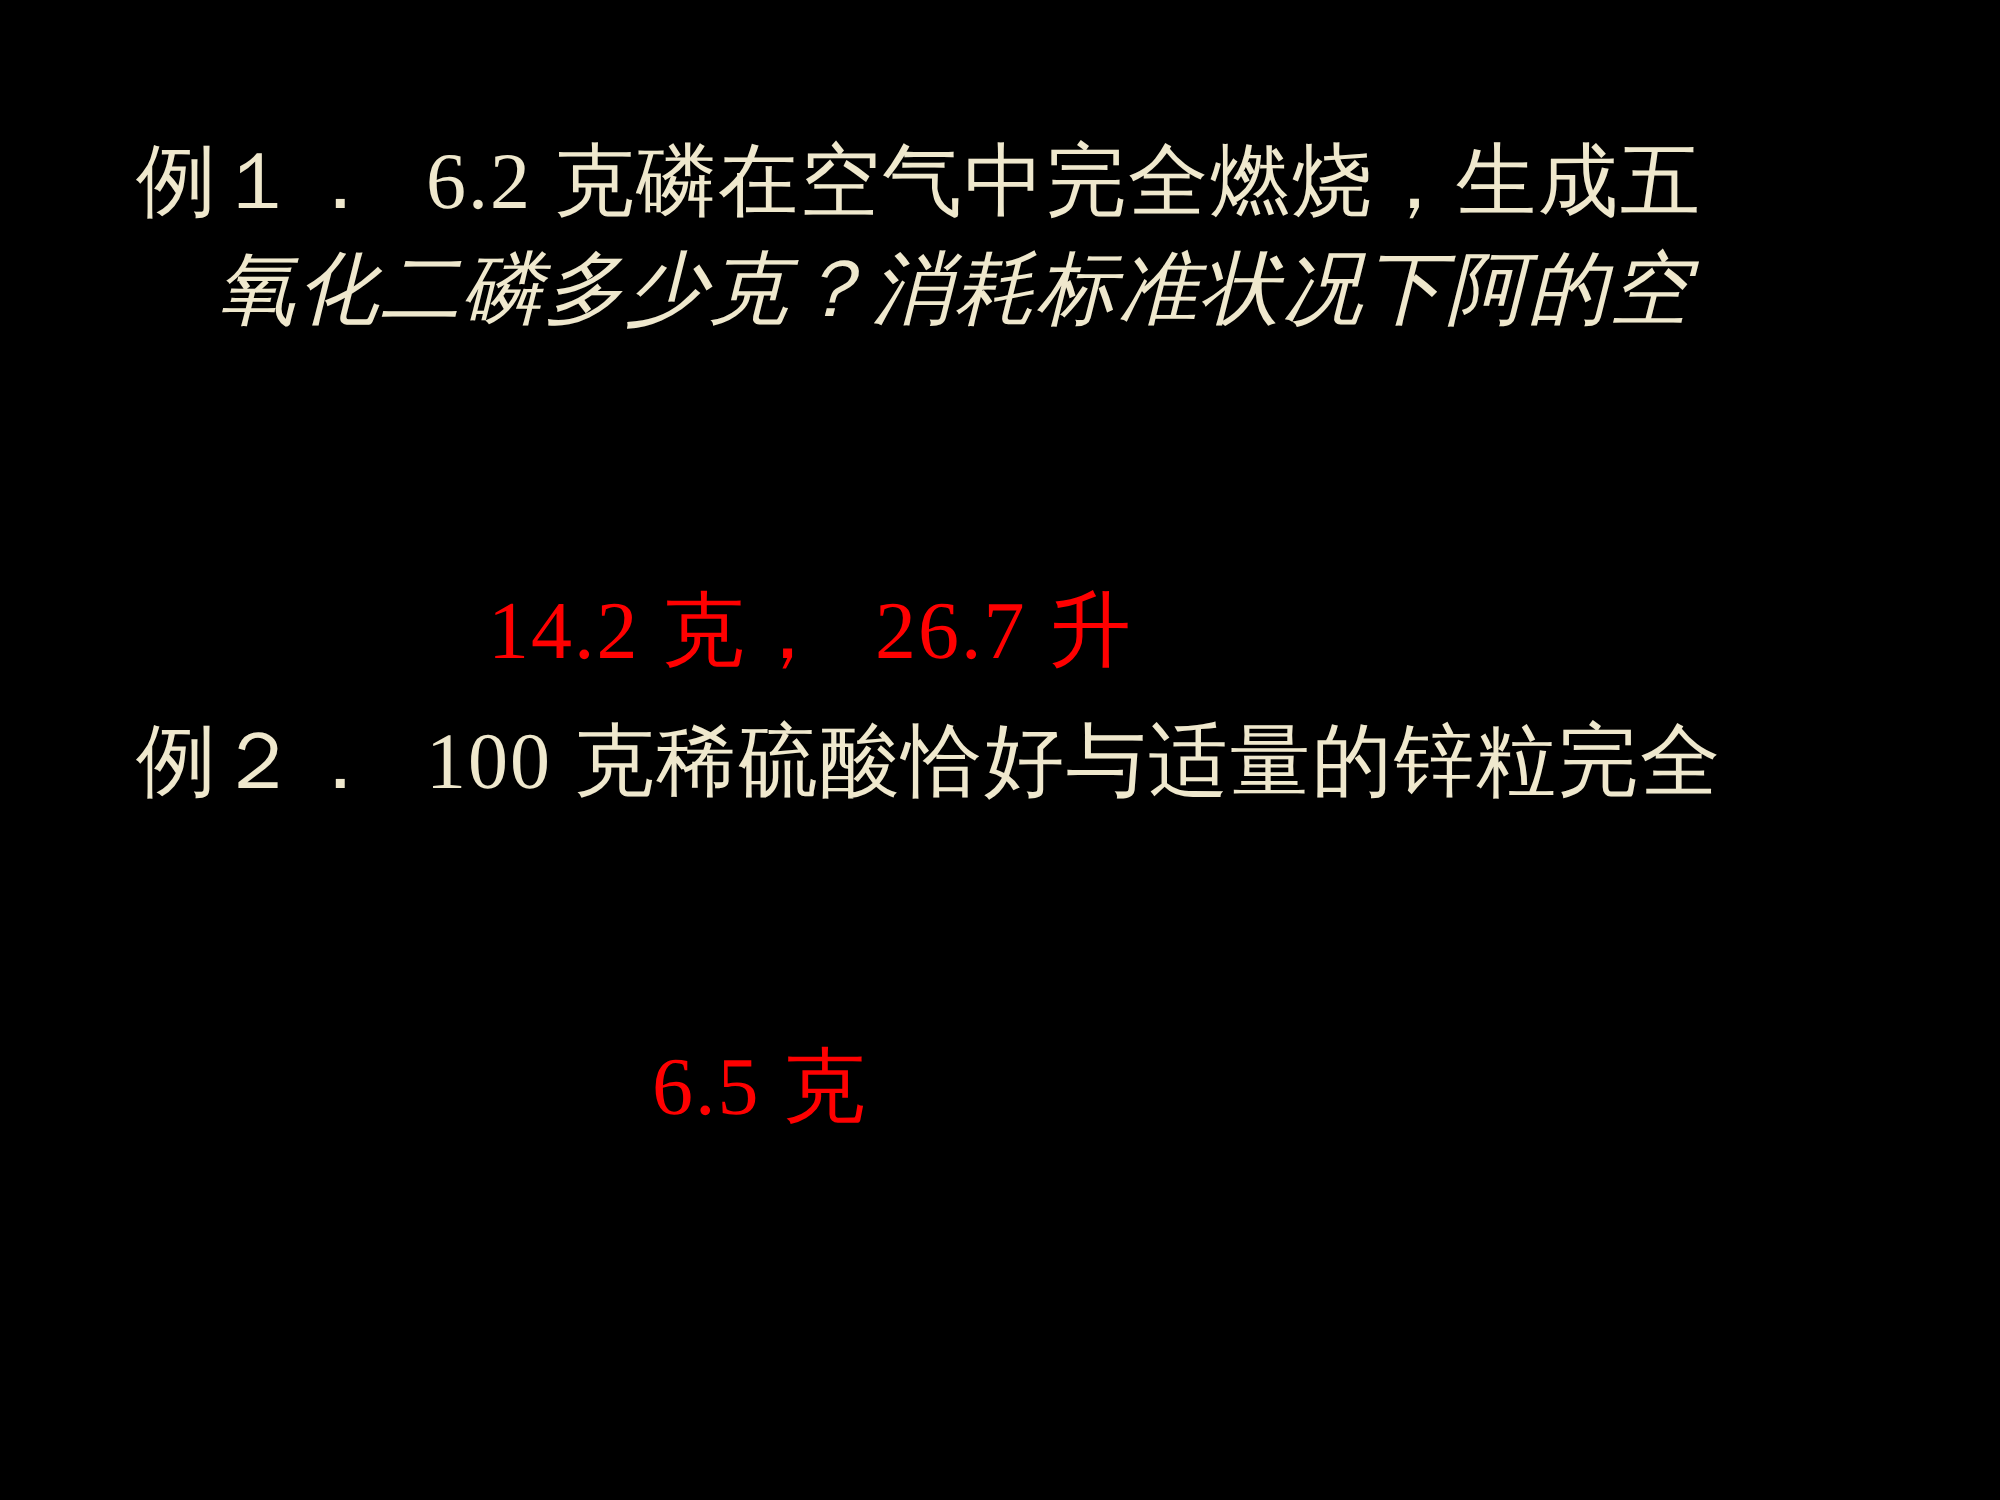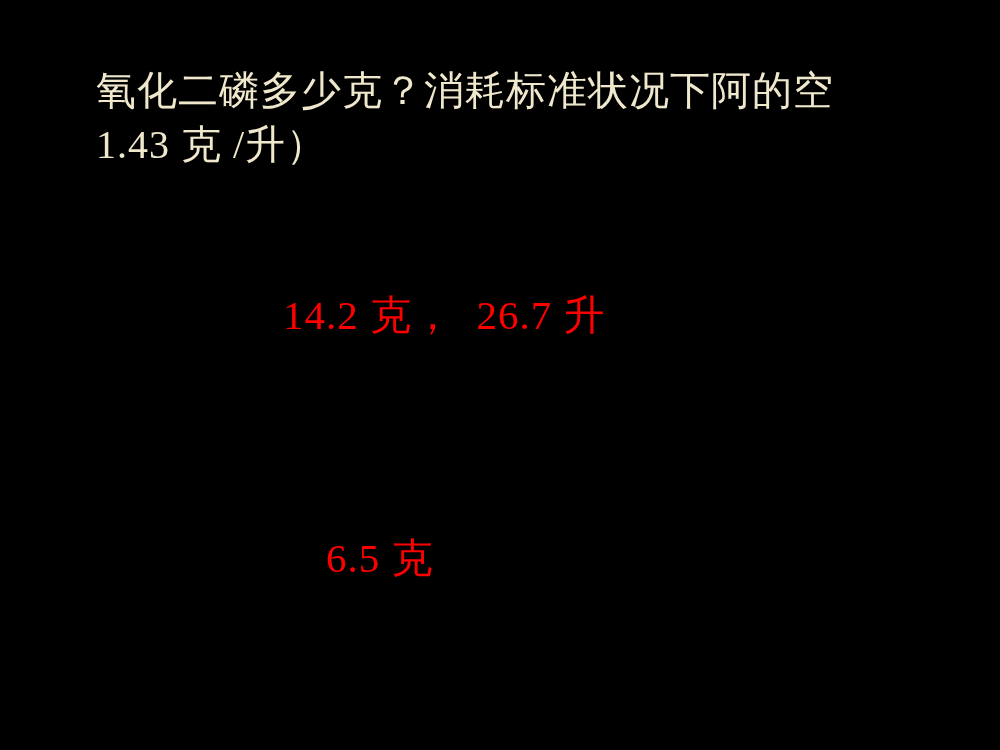--- a/index.html
+++ b/index.html
@@ -48,6 +48,7 @@
 <div class="slide">
 
   <div class="textblock ex1">
+    <div class="line">例１．  6.2 克磷在空气中完全燃烧，生成五</div>
     <div class="line cont">氧化二磷多少克？消耗标准状况下阿的空</div>
     <div class="line cont">1.43 克 /升）</div>
   </div>

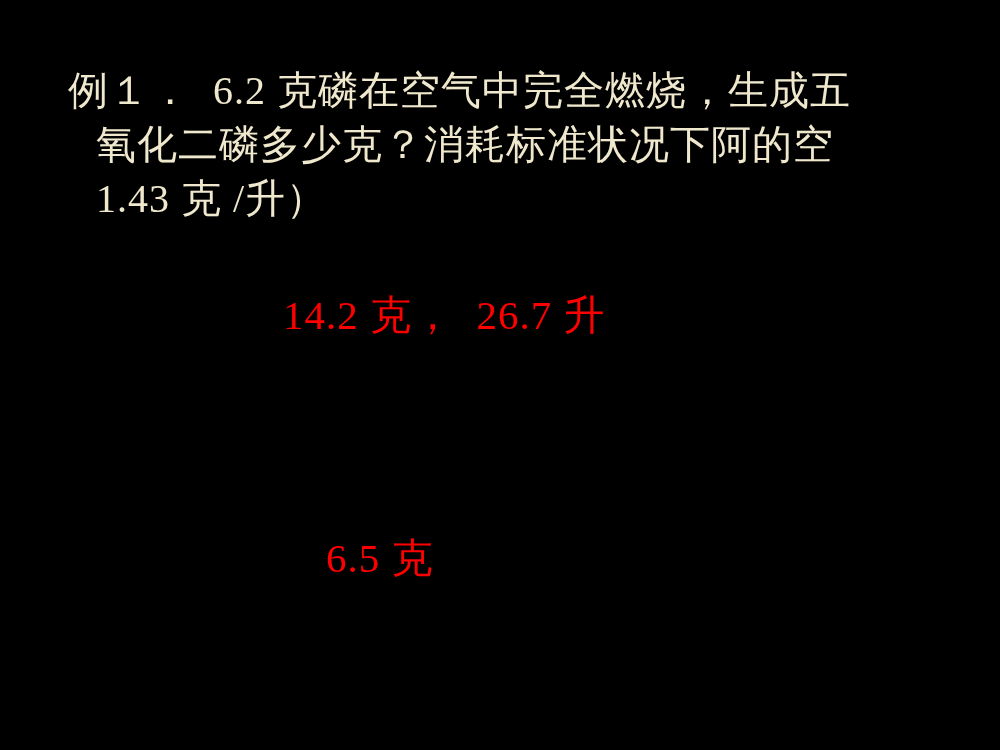--- a/index.html
+++ b/index.html
@@ -29,7 +29,8 @@
     letter-spacing: 1px;
   }
   .line.cont {
-    margin-left: 28px;
+    margin-left: 40px;
+    font-style: italic;
   }
   .answer {
     position: absolute;

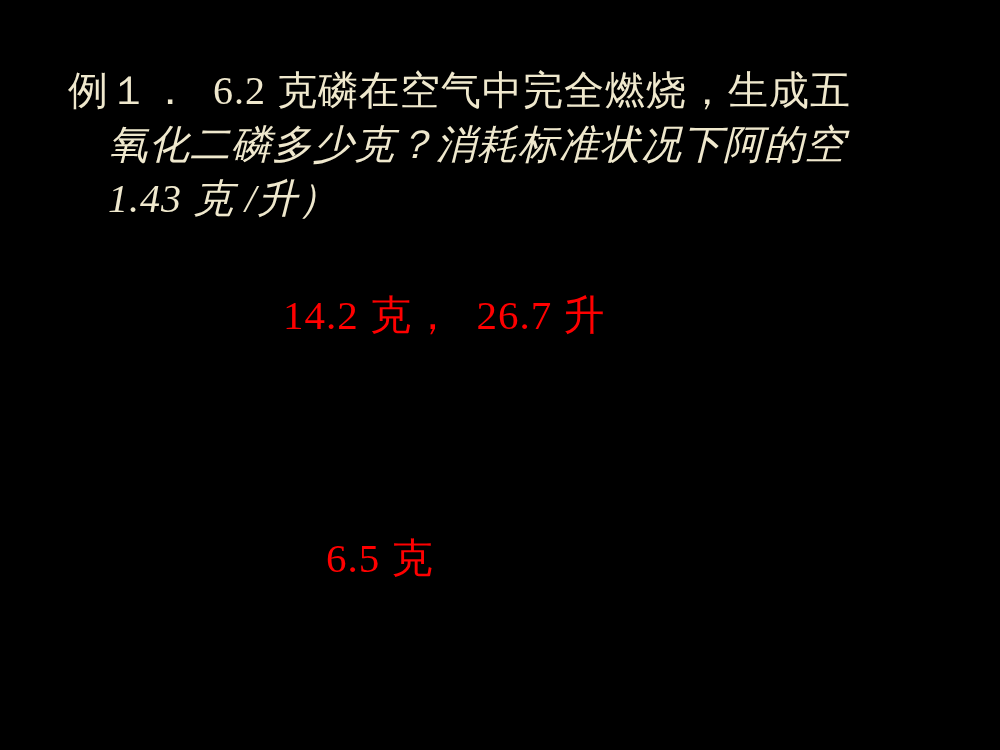--- a/index.html
+++ b/index.html
@@ -51,7 +51,6 @@
   <div class="textblock ex1">
     <div class="line">例１．  6.2 克磷在空气中完全燃烧，生成五</div>
     <div class="line cont">氧化二磷多少克？消耗标准状况下阿的空</div>
-    <div class="line cont">1.43 克 /升）</div>
   </div>
 
   <div class="answer answer1">14.2 克，  26.7 升</div>

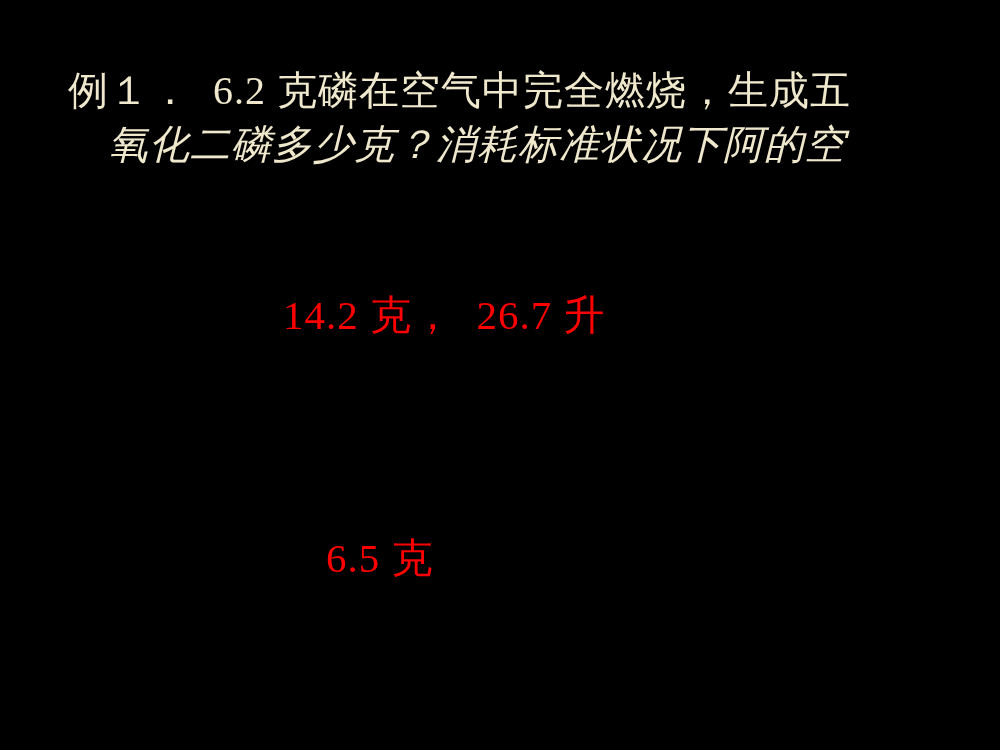--- a/index.html
+++ b/index.html
@@ -40,7 +40,7 @@
     white-space: pre;
     letter-spacing: 1px;
   }
-  .answer1 { left: 244px; top: 288px; margin-left: 39px; }
+  .answer1 { left: 244px; top: 288px; }
   .answer2 { left: 326px; top: 531px; }
 </style>
 </head>

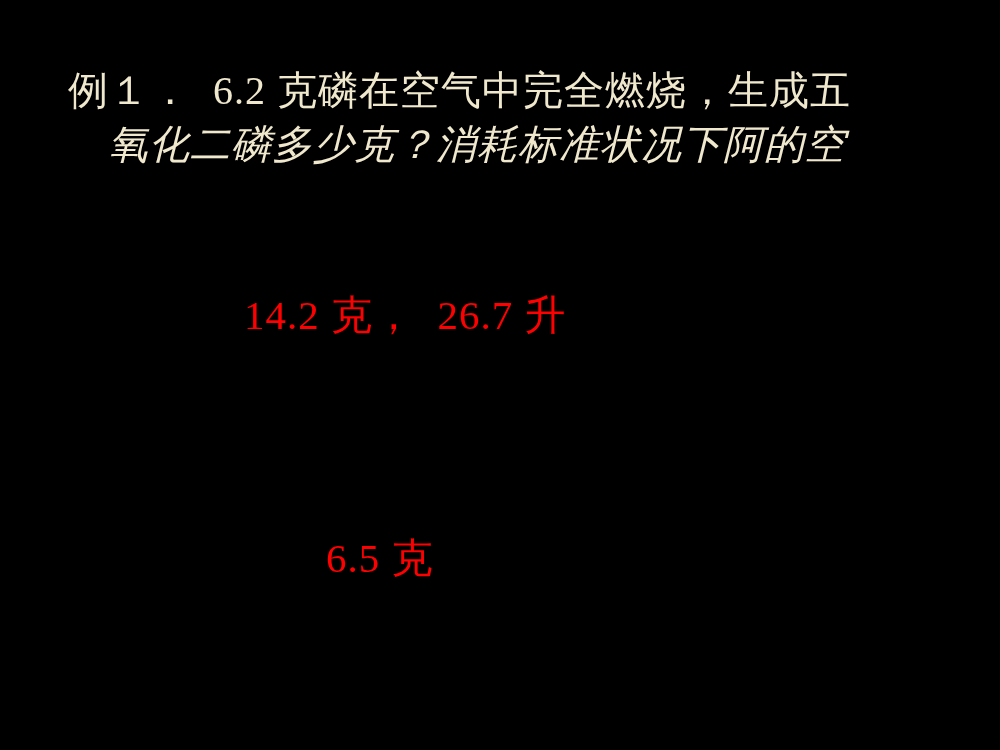--- a/index.html
+++ b/index.html
@@ -56,6 +56,7 @@
   <div class="answer answer1">14.2 克，  26.7 升</div>
 
   <div class="textblock ex2">
+    <div class="line">例２．  100 克稀硫酸恰好与适量的锌粒完全</div>
   </div>
 
   <div class="answer answer2">6.5 克</div>

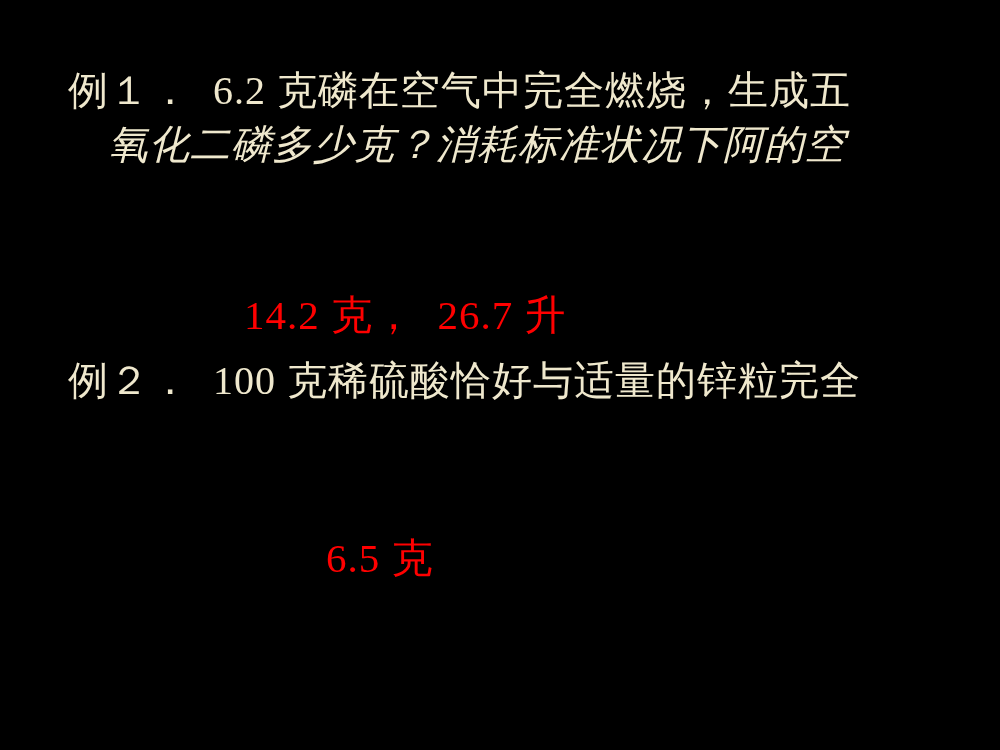--- a/index.html
+++ b/index.html
@@ -41,7 +41,7 @@
     letter-spacing: 1px;
   }
   .answer1 { left: 244px; top: 288px; }
-  .answer2 { left: 326px; top: 531px; }
+  .answer2 { left: 326px; top: 516px; }
 </style>
 </head>
 <body>

